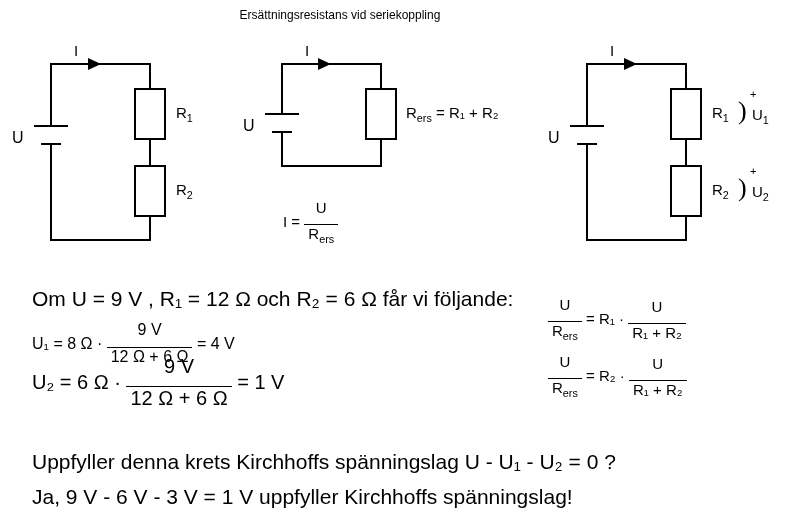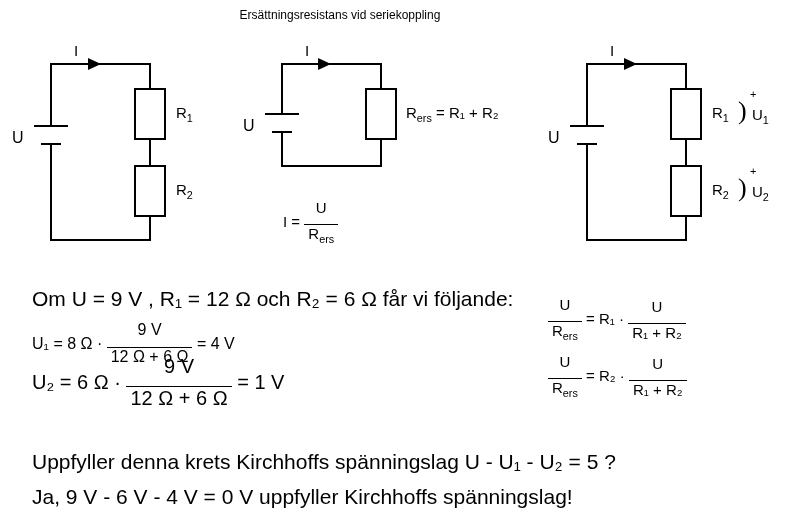--- a/index.html
+++ b/index.html
@@ -200,7 +200,7 @@
   </span>
 </div>
 
-<div class="text-line" style="left:32px; top:450px;">Uppfyller denna krets Kirchhoffs spänningslag   U - U₁ - U₂ = 5 ?</div>
+<div class="text-line" style="left:32px; top:450px;">Uppfyller denna krets Kirchhoffs spänningslag   U - U₁ - U₂ = 0 ?</div>
 <div class="text-line" style="left:32px; top:485px;">Ja, 9 V - 6 V - 4 V = 0 V  uppfyller Kirchhoffs spänningslag!</div>
 
 </body></html>

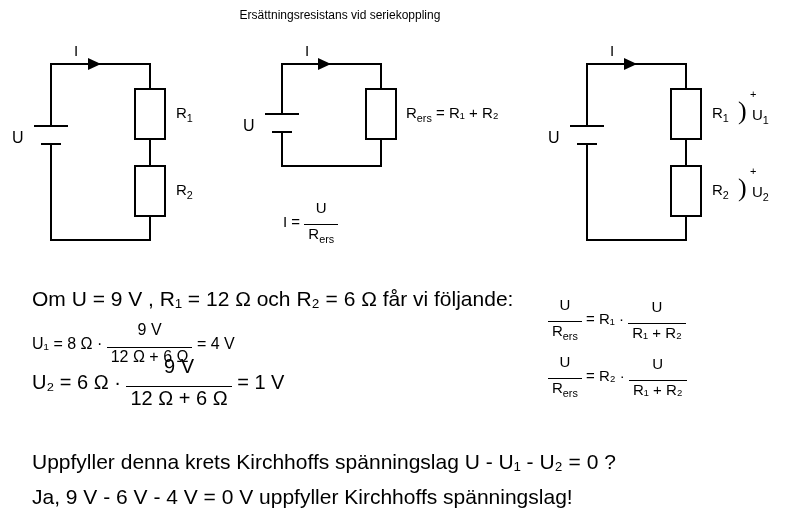--- a/index.html
+++ b/index.html
@@ -201,6 +201,6 @@
 </div>
 
 <div class="text-line" style="left:32px; top:450px;">Uppfyller denna krets Kirchhoffs spänningslag   U - U₁ - U₂ = 0 ?</div>
-<div class="text-line" style="left:32px; top:485px;">Ja, 9 V - 6 V - 4 V = 0 V  uppfyller Kirchhoffs spänningslag!</div>
+<div class="text-line" style="left:32px; top:485px;">Ja, 9 V - 6 V - 3 V = 1 V  uppfyller Kirchhoffs spänningslag!</div>
 
 </body></html>

